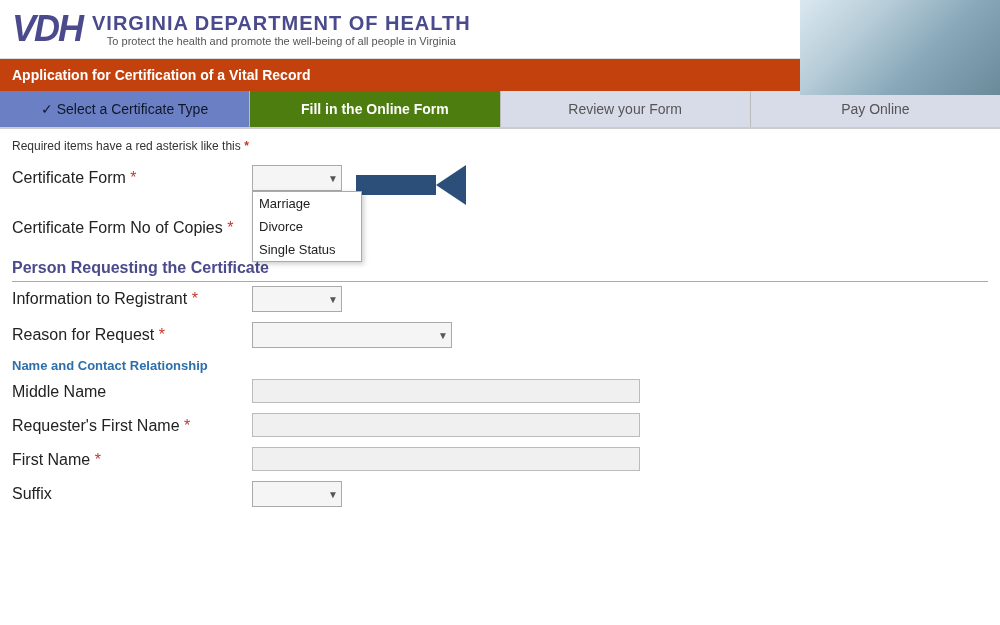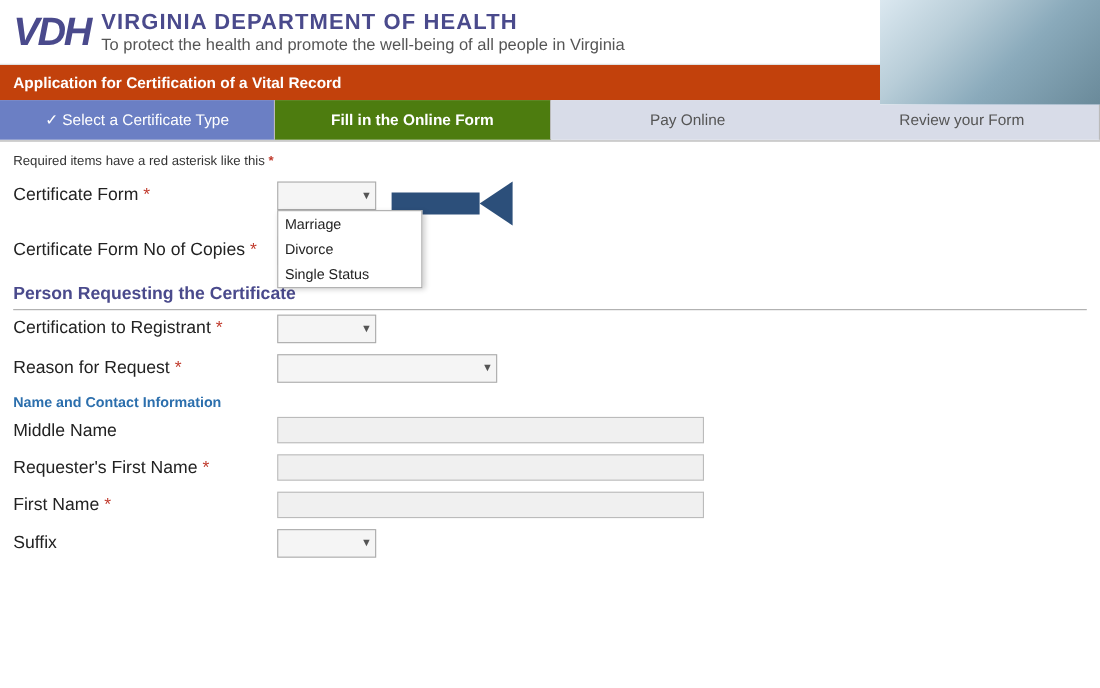--- a/index.html
+++ b/index.html
@@ -6,7 +6,7 @@
     body { font-family: Arial, sans-serif; font-size: 13px; background: #fff; width: 1000px; }
 
     
-    .header { background: #fff; display: flex; align-items: center; padding: 8px 12px; border-bottom: 1px solid #ddd; position: relative; }
+    .header { background: #fff; display: flex; align-items: center; padding: 8px 12px; border-bottom: 1px solid #ddd; position: relative; text-align: center; }
     .header-logo { display: flex; align-items: center; gap: 10px; }
     .logo-vdh { font-size: 36px; font-weight: bold; color: #4a4a8c; font-style: italic; letter-spacing: -2px; }
     .header-text { display: flex; flex-direction: column; }

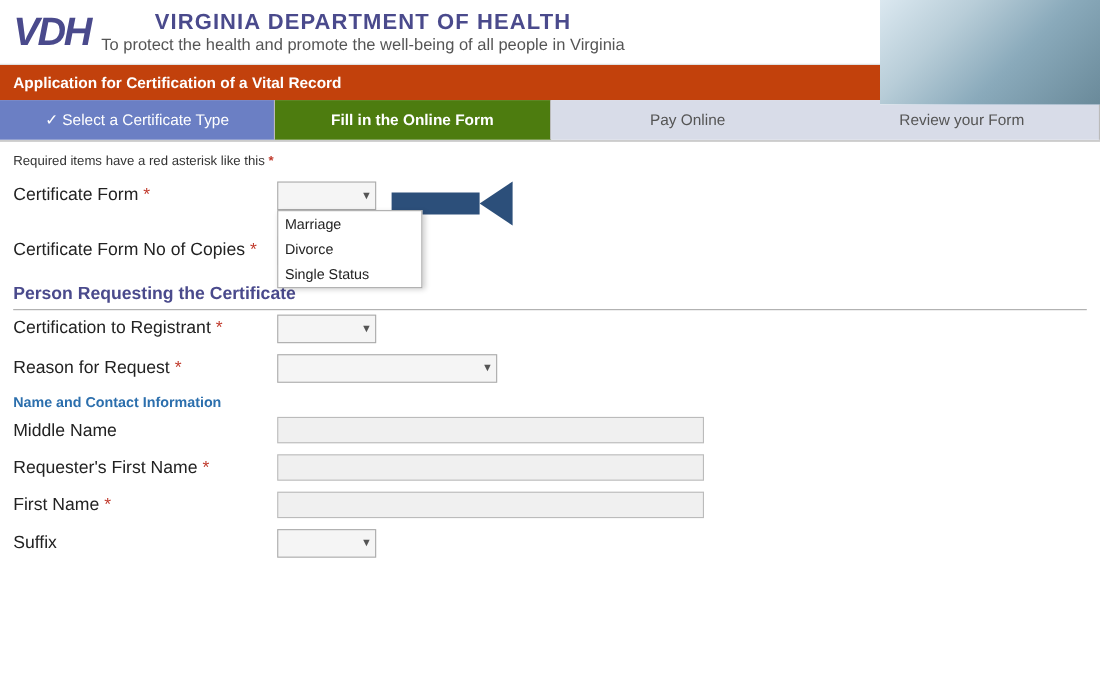--- a/index.html
+++ b/index.html
@@ -11,7 +11,7 @@
     .logo-vdh { font-size: 36px; font-weight: bold; color: #4a4a8c; font-style: italic; letter-spacing: -2px; }
     .header-text { display: flex; flex-direction: column; }
     .header-title { font-size: 20px; font-weight: bold; color: #4a4a8c; letter-spacing: 1px; }
-    .header-subtitle { font-size: 15px; color: #555; }
+    .header-subtitle { font-size: 11px; color: #555; }
     .header-image { position: absolute; right: 0; top: 0; height: 95px; width: 200px; overflow: hidden; background: linear-gradient(to right, #fff, #c8d8e8 40%, #a0b8cc); display: flex; align-items: flex-end; justify-content: flex-end; }
     .header-image-strip { position: absolute; right: 0; top: 0; bottom: 0; width: 200px; background: linear-gradient(135deg, #dbe8f0 0%, #b8cdd8 30%, #8aaabb 60%, #6a8a9a 100%); }
 

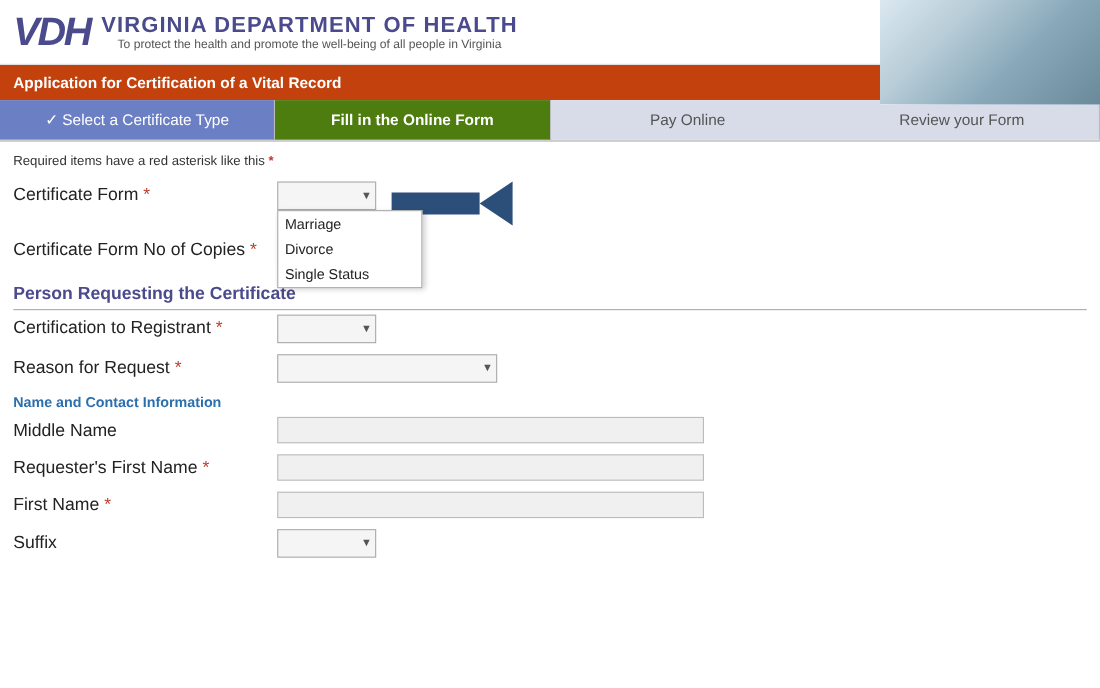--- a/index.html
+++ b/index.html
@@ -21,7 +21,7 @@
     
     .steps-nav { display: flex; border-bottom: 2px solid #ccc; }
     .step { flex: 1; padding: 10px 12px; font-size: 14px; text-align: center; border-right: 1px solid #bbb; cursor: pointer; }
-    .step.completed { background: #6b7fc4; color: #ffffff; }
+    .step.completed { background: #6b7fc4; color: #0f172a; }
     .step.active { background: #4d7c0f; color: #fff; font-weight: bold; }
     .step.inactive { background: #d8dce8; color: #555; }
     .step.last { border-right: none; }

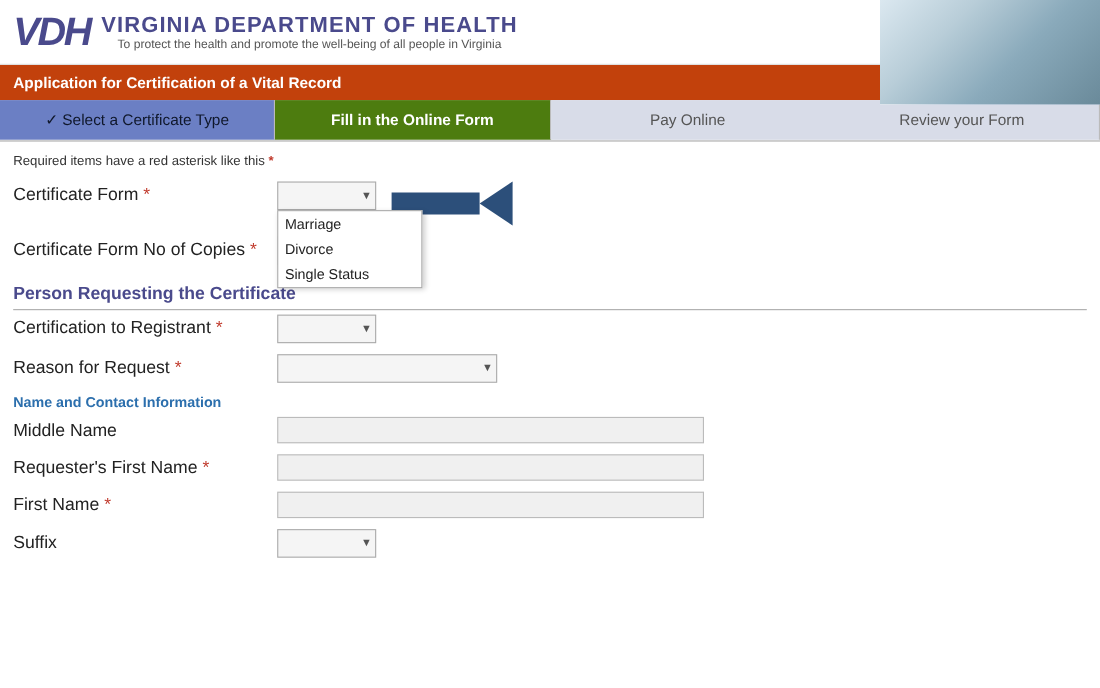--- a/index.html
+++ b/index.html
@@ -90,11 +90,11 @@
   <div class="step active">
     <span>Fill in the Online Form</span>
   </div>
+  <div class="step inactive">
+    <span>Review your Form</span>
+  </div>
   <div class="step inactive last">
     <span>Pay Online</span>
-  </div>
-  <div class="step inactive">
-    <span>Review your Form</span>
   </div>
 </div>
 

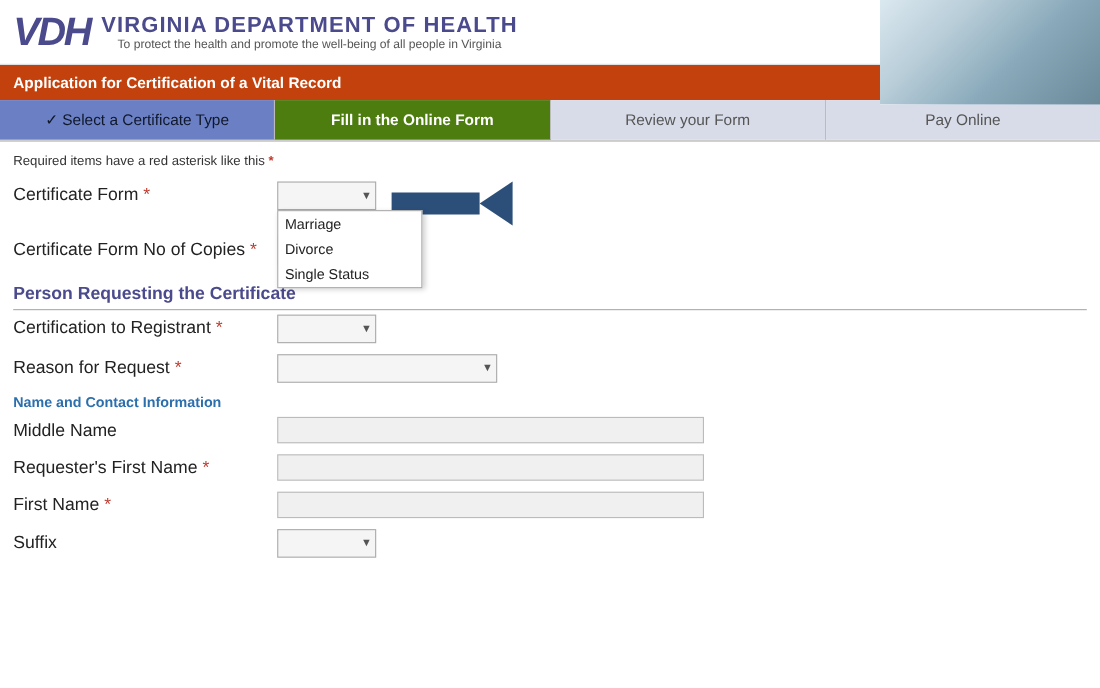--- a/index.html
+++ b/index.html
@@ -46,7 +46,7 @@
 
     
     .dropdown-container { position: relative; }
-    .dropdown-menu { position: absolute; top: 26px; left: 0; width: 132px; background: #fff; border: 1px solid #aaa; z-index: 100; box-shadow: 2px 2px 5px rgba(0,0,0,0.2); }
+    .dropdown-menu { position: absolute; top: 26px; left: 0; width: 110px; background: #fff; border: 1px solid #aaa; z-index: 100; box-shadow: 2px 2px 5px rgba(0,0,0,0.2); }
     .dropdown-item { padding: 4px 6px; font-size: 13px; cursor: pointer; color: #222; }
 
     

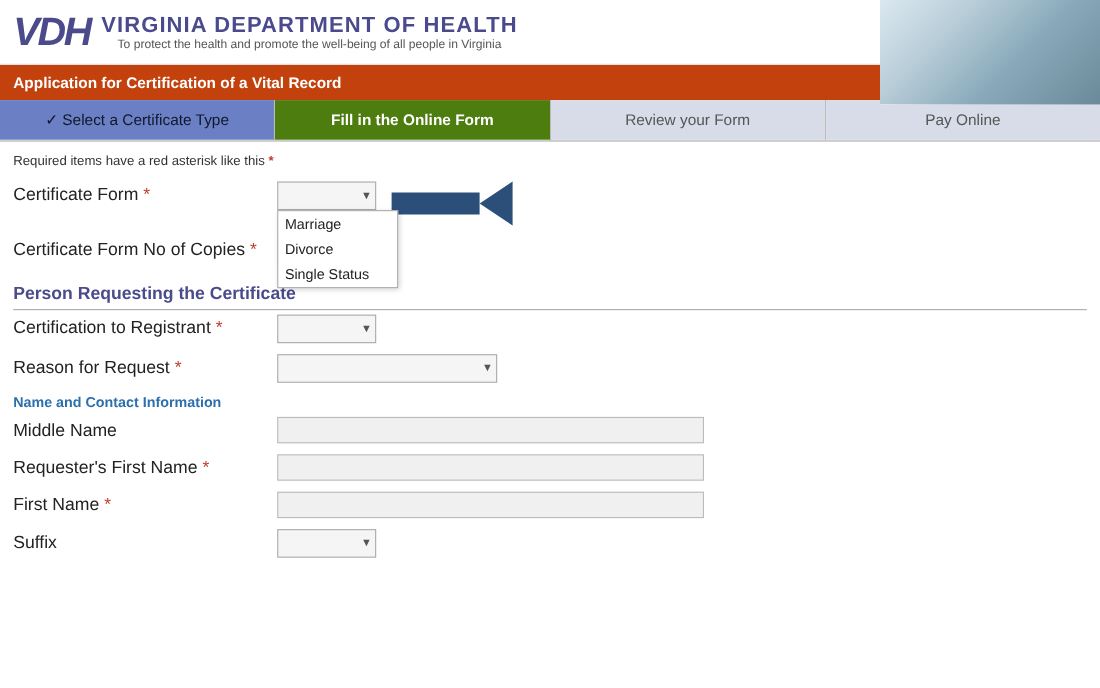--- a/index.html
+++ b/index.html
@@ -156,7 +156,7 @@
 
   <div class="form-row">
     <div class="form-label">
-      <span>Certification to Registrant</span>
+      <span>Information to Registrant</span>
       <span class="asterisk"> *</span>
     </div>
     <div class="select-wrapper">

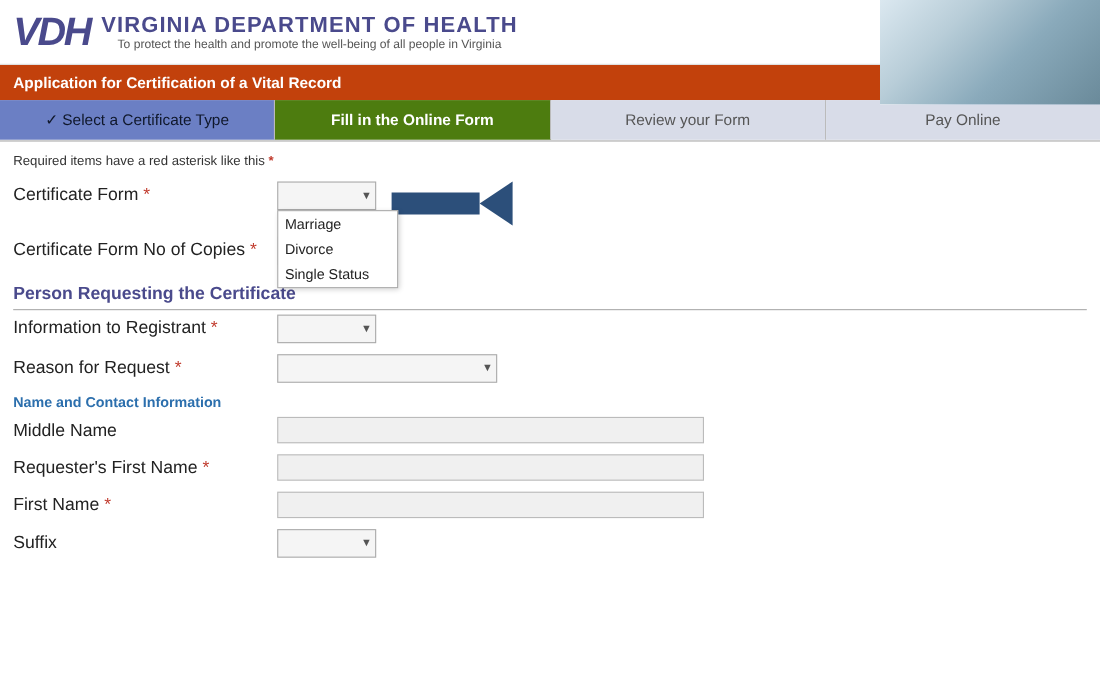--- a/index.html
+++ b/index.html
@@ -181,7 +181,7 @@
   </div>
 
   <div class="name-contact-label">
-    <span>Name and Contact Information</span>
+    <span>Name and Contact Relationship</span>
   </div>
 
   <div class="form-row">

